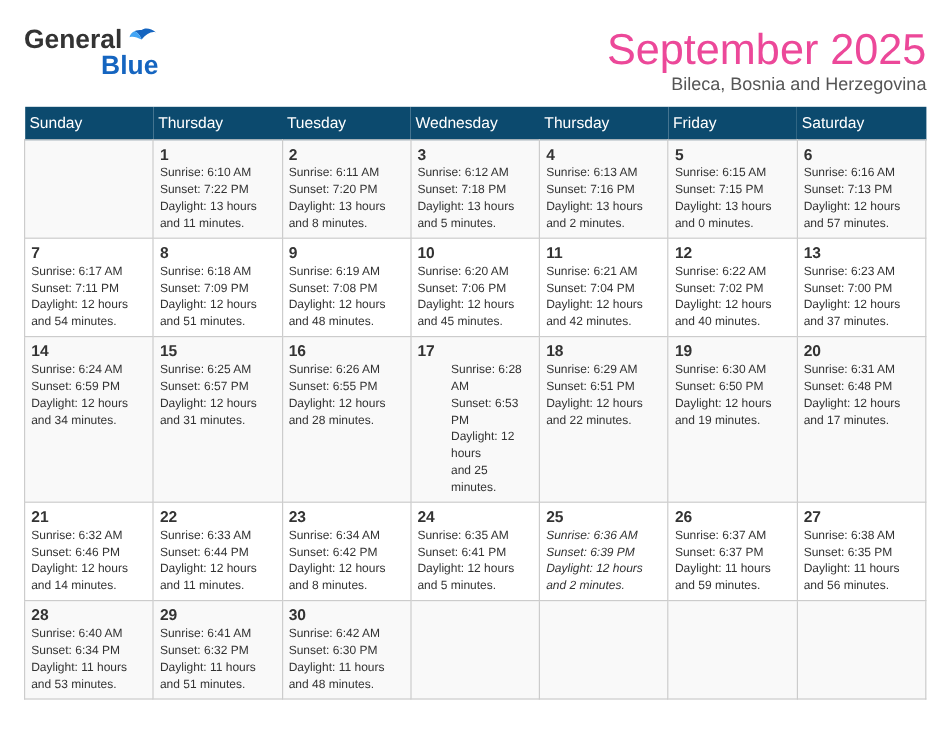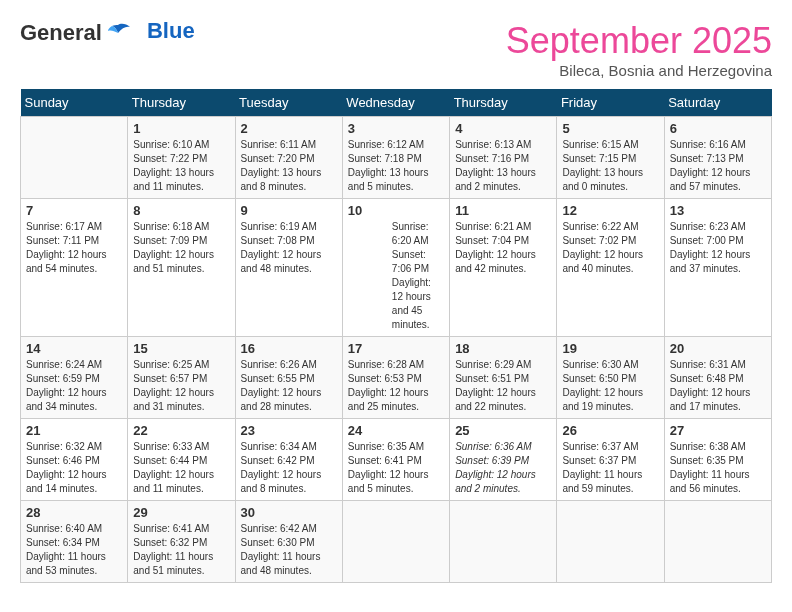--- a/index.html
+++ b/index.html
@@ -18,9 +18,8 @@
     }
     .logo {
       display: flex;
-      flex-direction: row;
-      align-items: center;
-      gap: 15px;
+      flex-direction: column;
+      align-items: flex-end;
     }
     .title-section {
       text-align: right;

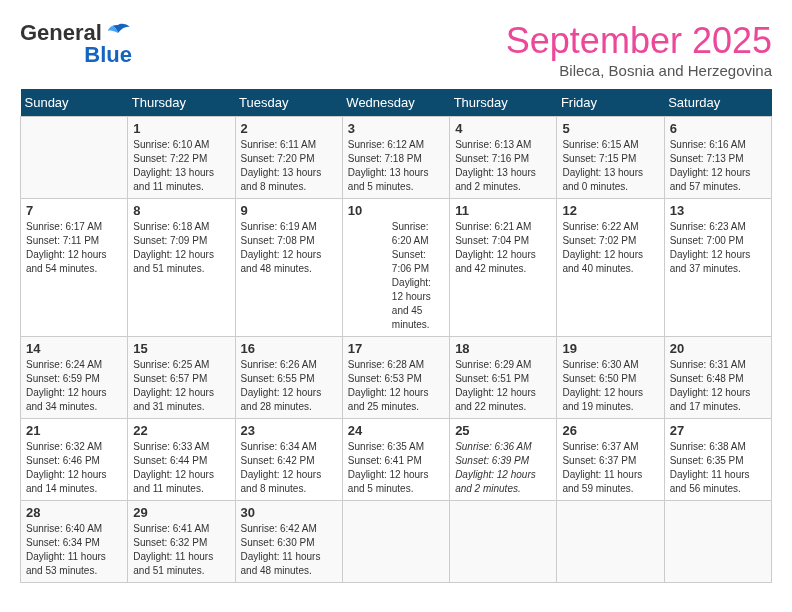--- a/index.html
+++ b/index.html
@@ -174,7 +174,7 @@
         </td>
         <td>
           <span class="day-number">10</span>
-          <div class="day-info" style="white-space: pre-line; margin-left: 44px;">Sunrise: 6:20 AM
+          <div class="day-info" style="white-space: pre-line;">Sunrise: 6:20 AM
 Sunset: 7:06 PM
 Daylight: 12 hours
 and 45 minutes.</div>

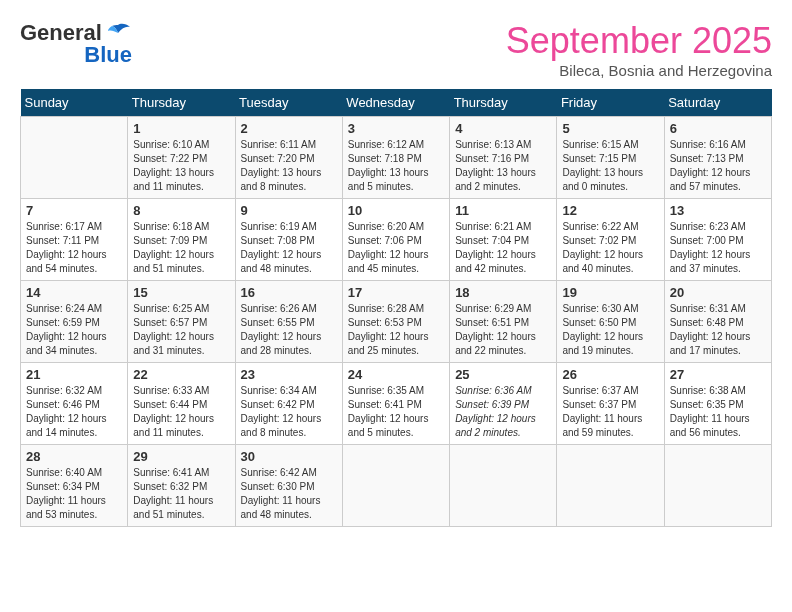--- a/index.html
+++ b/index.html
@@ -225,7 +225,7 @@
         </td>
         <td>
           <span class="day-number">17</span>
-          <div class="day-info" style="white-space: pre-line;">Sunrise: 6:28 AM
+          <div class="day-info" style="white-space: pre-line; margin-left: 28px;">Sunrise: 6:28 AM
 Sunset: 6:53 PM
 Daylight: 12 hours
 and 25 minutes.</div>

